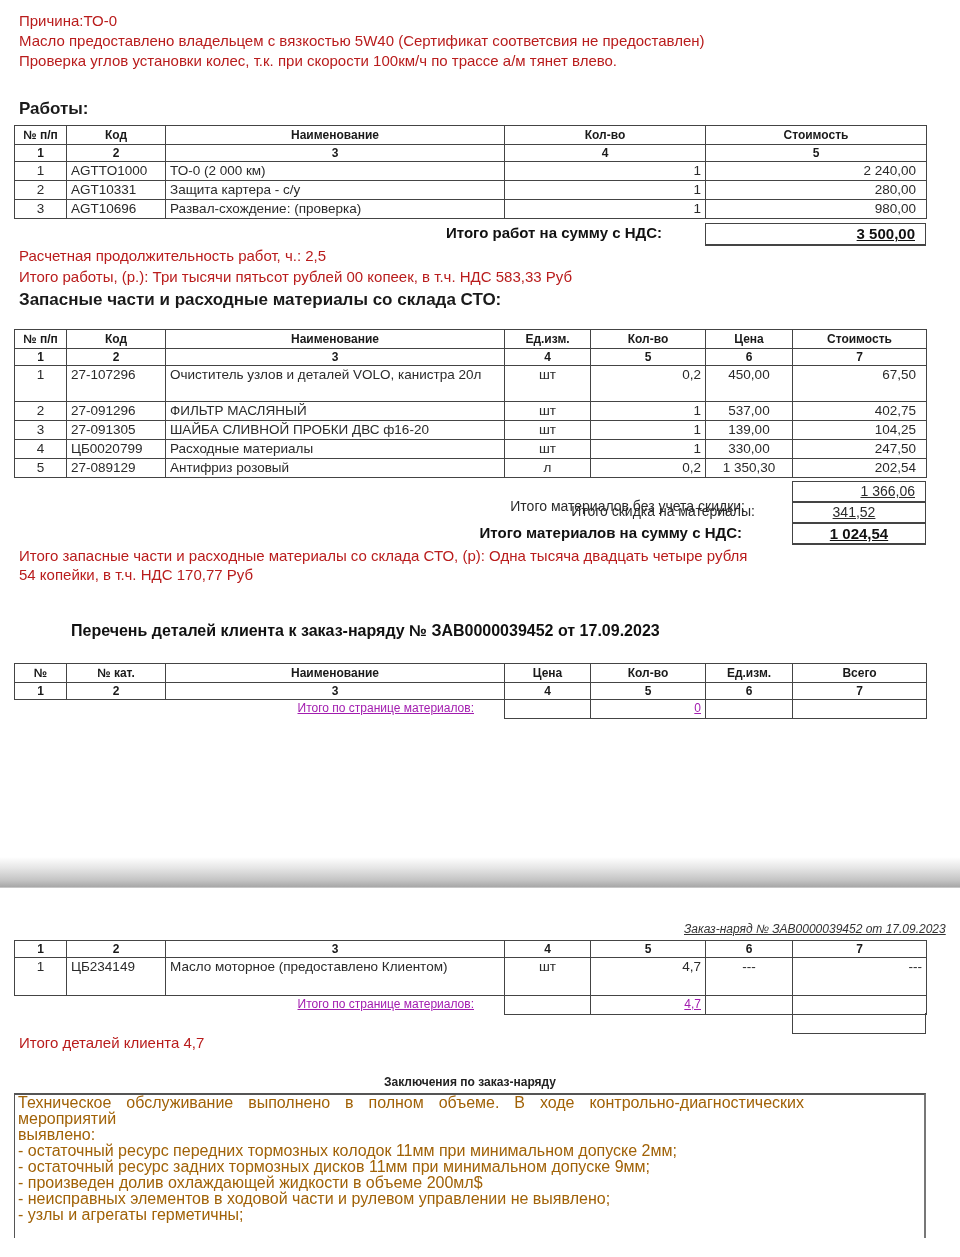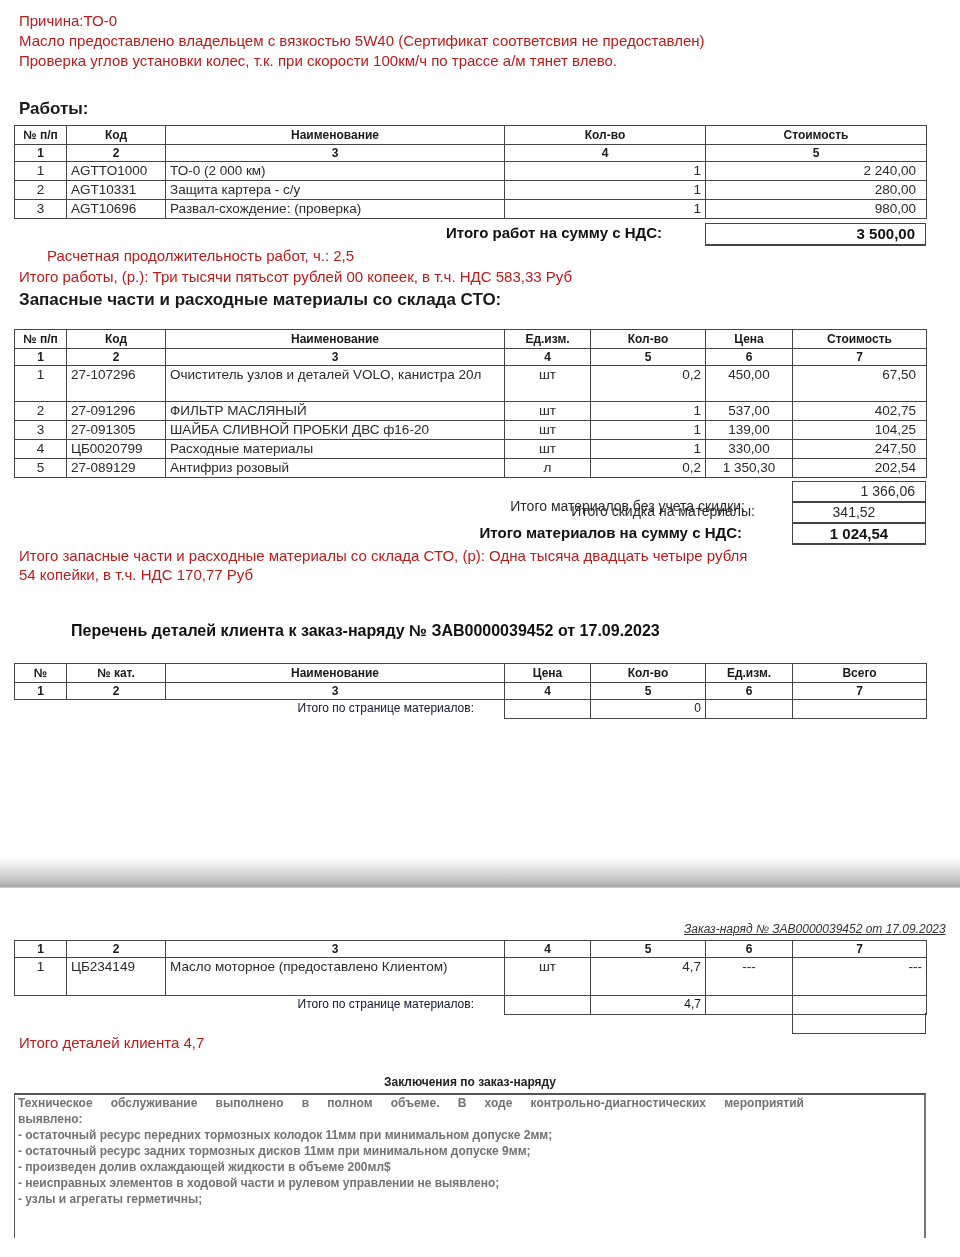--- a/index.html
+++ b/index.html
@@ -17,7 +17,7 @@
   td.wrap { white-space: normal; }
   td.noborder { border: none !important; }
   .small { font-size: 12px; color: #0f172a; }
-  .sum-box { position: absolute; border: 1px solid #444; font-size: 14px; text-align: right; padding-right: 10px; line-height: 19px; color: #2a2a2a; }
+  .sum-box { position: absolute; border: 1px solid #444; font-size: 14px; text-align: right; padding-right: 10px; line-height: 19px; color: #2a2a2a; text-decoration: underline; }
   .sum-box.bold { font-weight: bold; font-size: 15px; color: #111; border-width: 1px 1px 2px 1px; }
   .sep-band { position: absolute; left: 0; top: 857px; width: 960px; height: 31px;
     background: linear-gradient(to bottom, #ffffff 0%, #e6e6e6 35%, #c4c4c4 75%, #a8a8a8 96%, #dcdcdc 100%); }

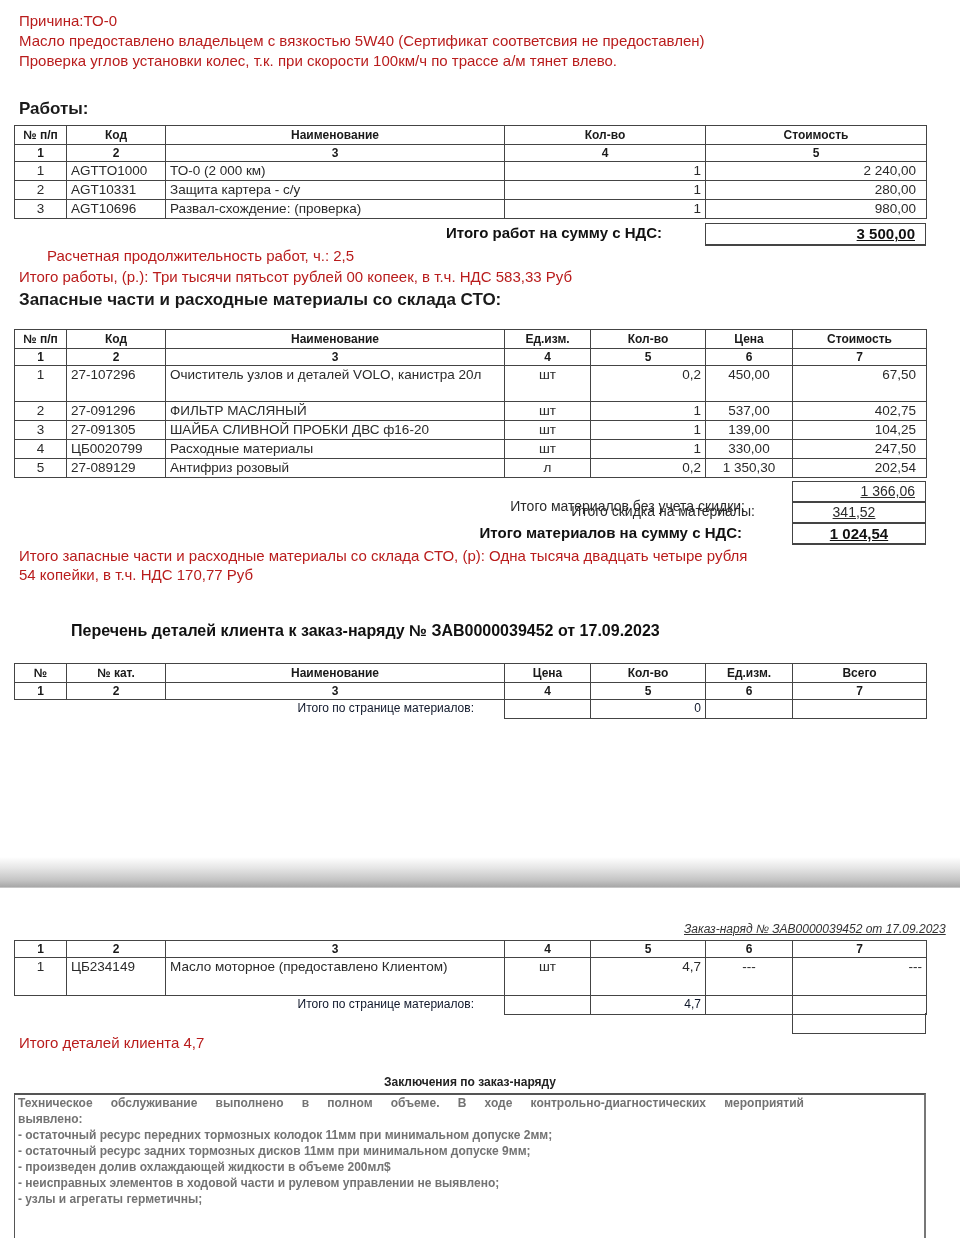--- a/index.html
+++ b/index.html
@@ -86,7 +86,7 @@
 <div class="abs" style="left:300px;top:224px;width:362px;text-align:right;font-size:15px;font-weight:bold;color:#111;white-space:nowrap;">Итого работ на сумму с НДС:</div>
 <div class="sum-box bold" style="left:705px;top:223px;width:221px;height:23px;">3 500,00</div>
 
-<div class="abs txt" style="left:19px;top:246px;margin-left:28px;">Расчетная продолжительность работ, ч.: 2,5</div>
+<div class="abs txt" style="left:19px;top:246px;">Расчетная продолжительность работ, ч.: 2,5</div>
 <div class="abs txt" style="left:19px;top:267px;">Итого работы, (р.): Три тысячи пятьсот рублей 00 копеек, в т.ч. НДС 583,33 Руб</div>
 
 <div class="abs h-bold" style="left:19px;top:290px;">Запасные части и расходные материалы со склада СТО:</div>

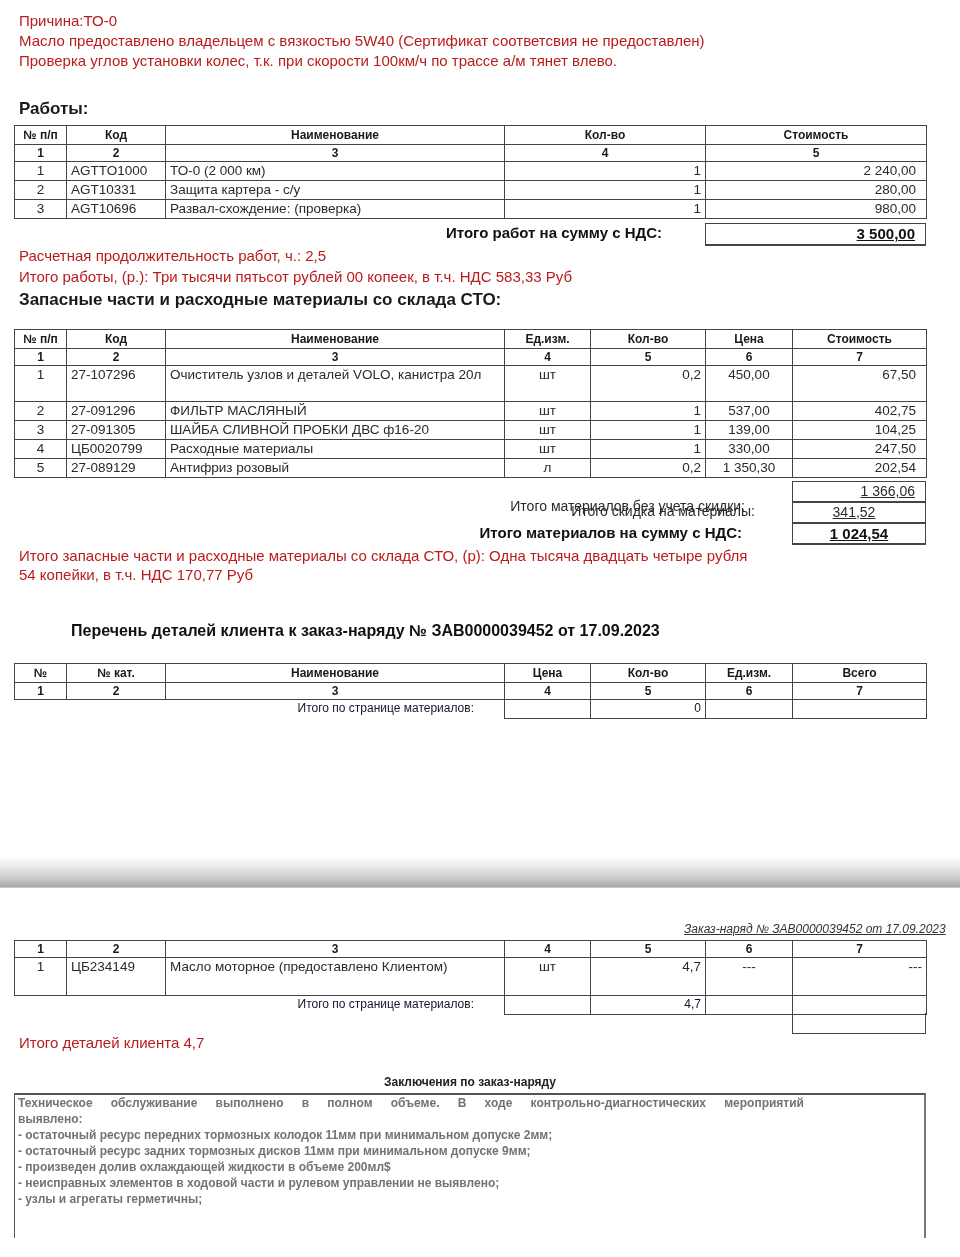--- a/index.html
+++ b/index.html
@@ -16,7 +16,7 @@
   .r { text-align: right; }
   td.wrap { white-space: normal; }
   td.noborder { border: none !important; }
-  .small { font-size: 12px; color: #0f172a; }
+  .small { font-size: 12px; color: #a21caf; text-decoration: underline; }
   .sum-box { position: absolute; border: 1px solid #444; font-size: 14px; text-align: right; padding-right: 10px; line-height: 19px; color: #2a2a2a; text-decoration: underline; }
   .sum-box.bold { font-weight: bold; font-size: 15px; color: #111; border-width: 1px 1px 2px 1px; }
   .sep-band { position: absolute; left: 0; top: 857px; width: 960px; height: 31px;

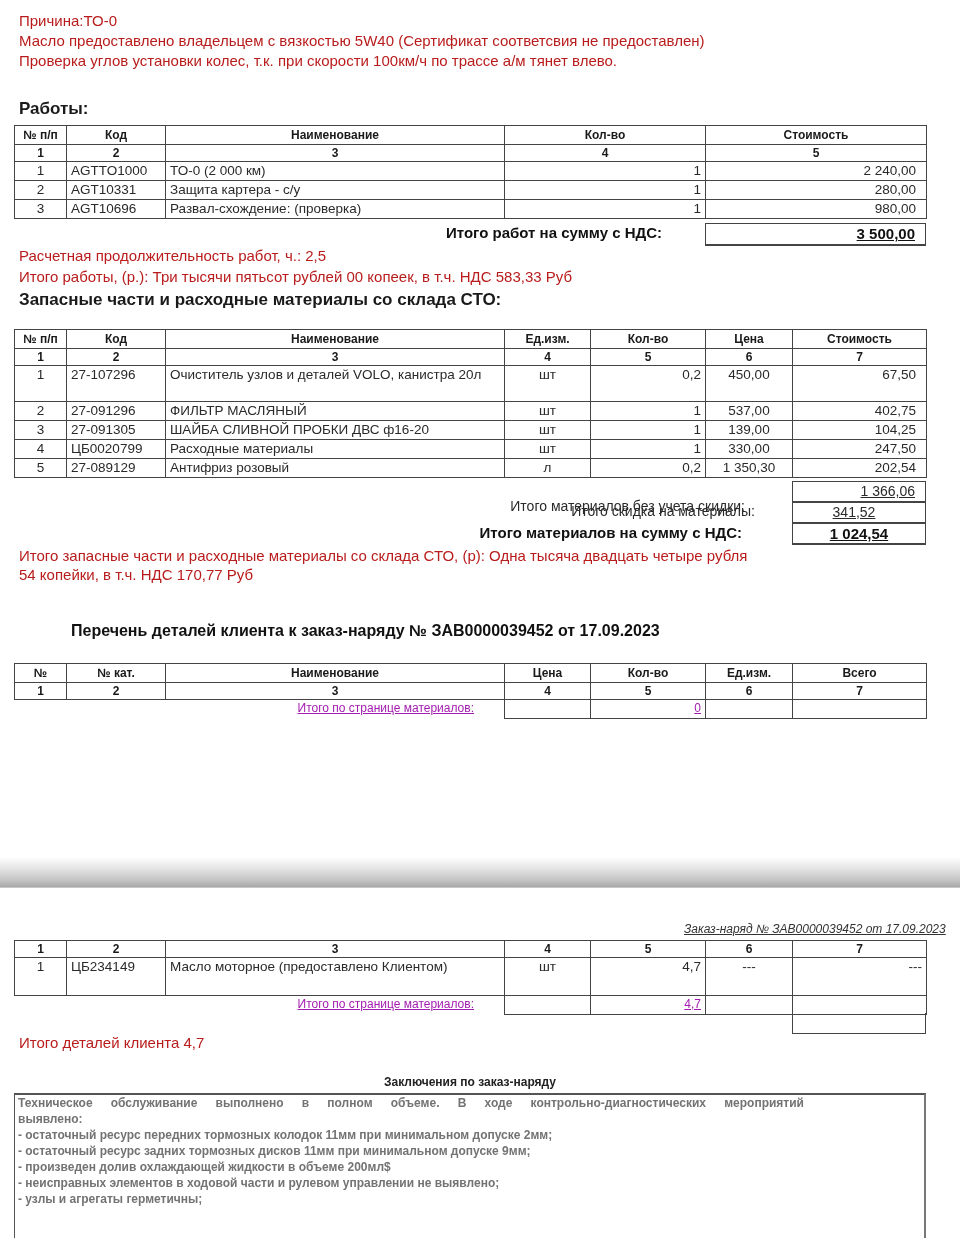--- a/index.html
+++ b/index.html
@@ -23,7 +23,7 @@
     background: linear-gradient(to bottom, #ffffff 0%, #e6e6e6 35%, #c4c4c4 75%, #a8a8a8 96%, #dcdcdc 100%); }
   .conclusion-box { position: absolute; left: 14px; top: 1093px; width: 912px; height: 145px;
     border-top: 2px solid #555; border-left: 1px solid #555; border-right: 2px solid #777; }
-  .concl-text { font-size: 12px; font-weight: bold; color: #737373; line-height: 16px; padding: 0 3px; }
+  .concl-text { font-size: 16px; font-weight: normal; color: #a16207; line-height: 16px; padding: 0 3px; }
   .concl-text .justify { text-align: justify; text-align-last: justify; width: 786px; }
   .runner { font-size: 12px; font-style: italic; text-decoration: underline; color: #333; white-space: nowrap; }
 </style>

